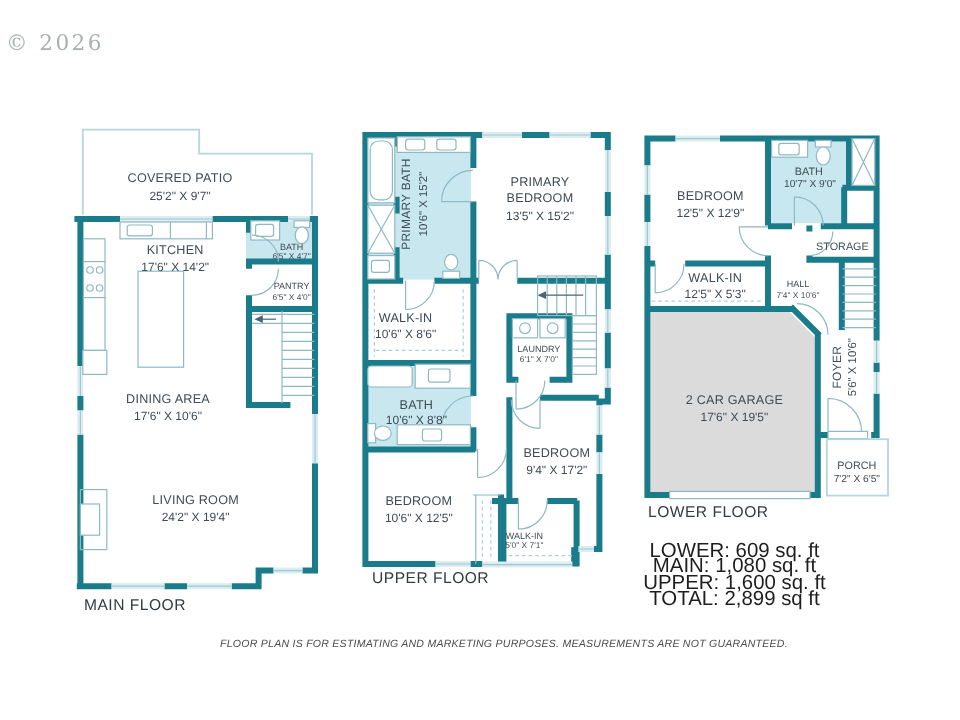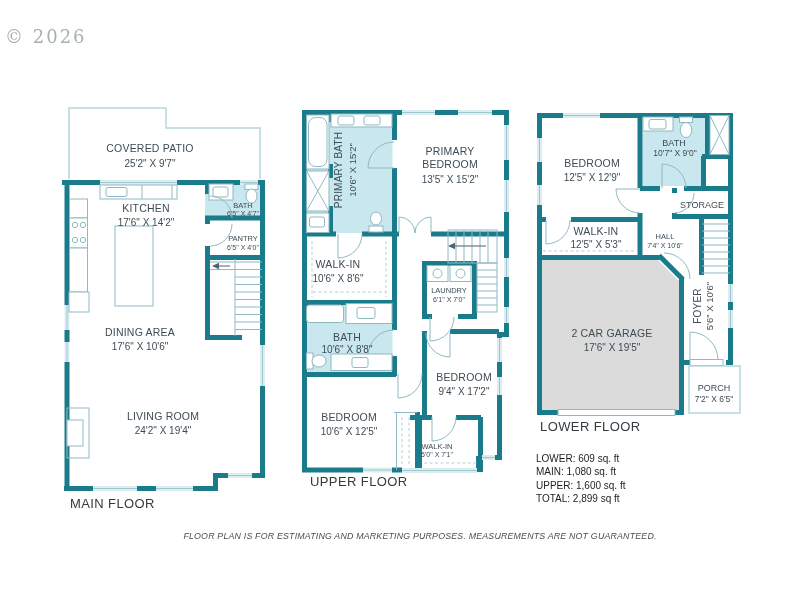--- a/index.html
+++ b/index.html
@@ -9,7 +9,7 @@
         font-size:18px;letter-spacing:2px;color:#9aa2a4;opacity:.85;}
   .title{position:absolute;top:56px;left:0;width:100%;text-align:center;
         font-size:11px;color:#404040;letter-spacing:.2px;}
-  .areas{position:absolute;left:536px;top:452px;font-size:10px;line-height:13.4px;color:#1e1e1e;}
+  .areas{position:absolute;left:536px;top:452px;font-size:17px;line-height:13.4px;color:#1e1e1e;text-align:center;}
   .areas .total{font-weight:normal;}
   .disclaimer{position:absolute;top:531px;left:0;width:100%;text-align:center;
         font-style:italic;font-size:8.8px;color:#4c4c4c;letter-spacing:.2px;margin-left:20px;}

